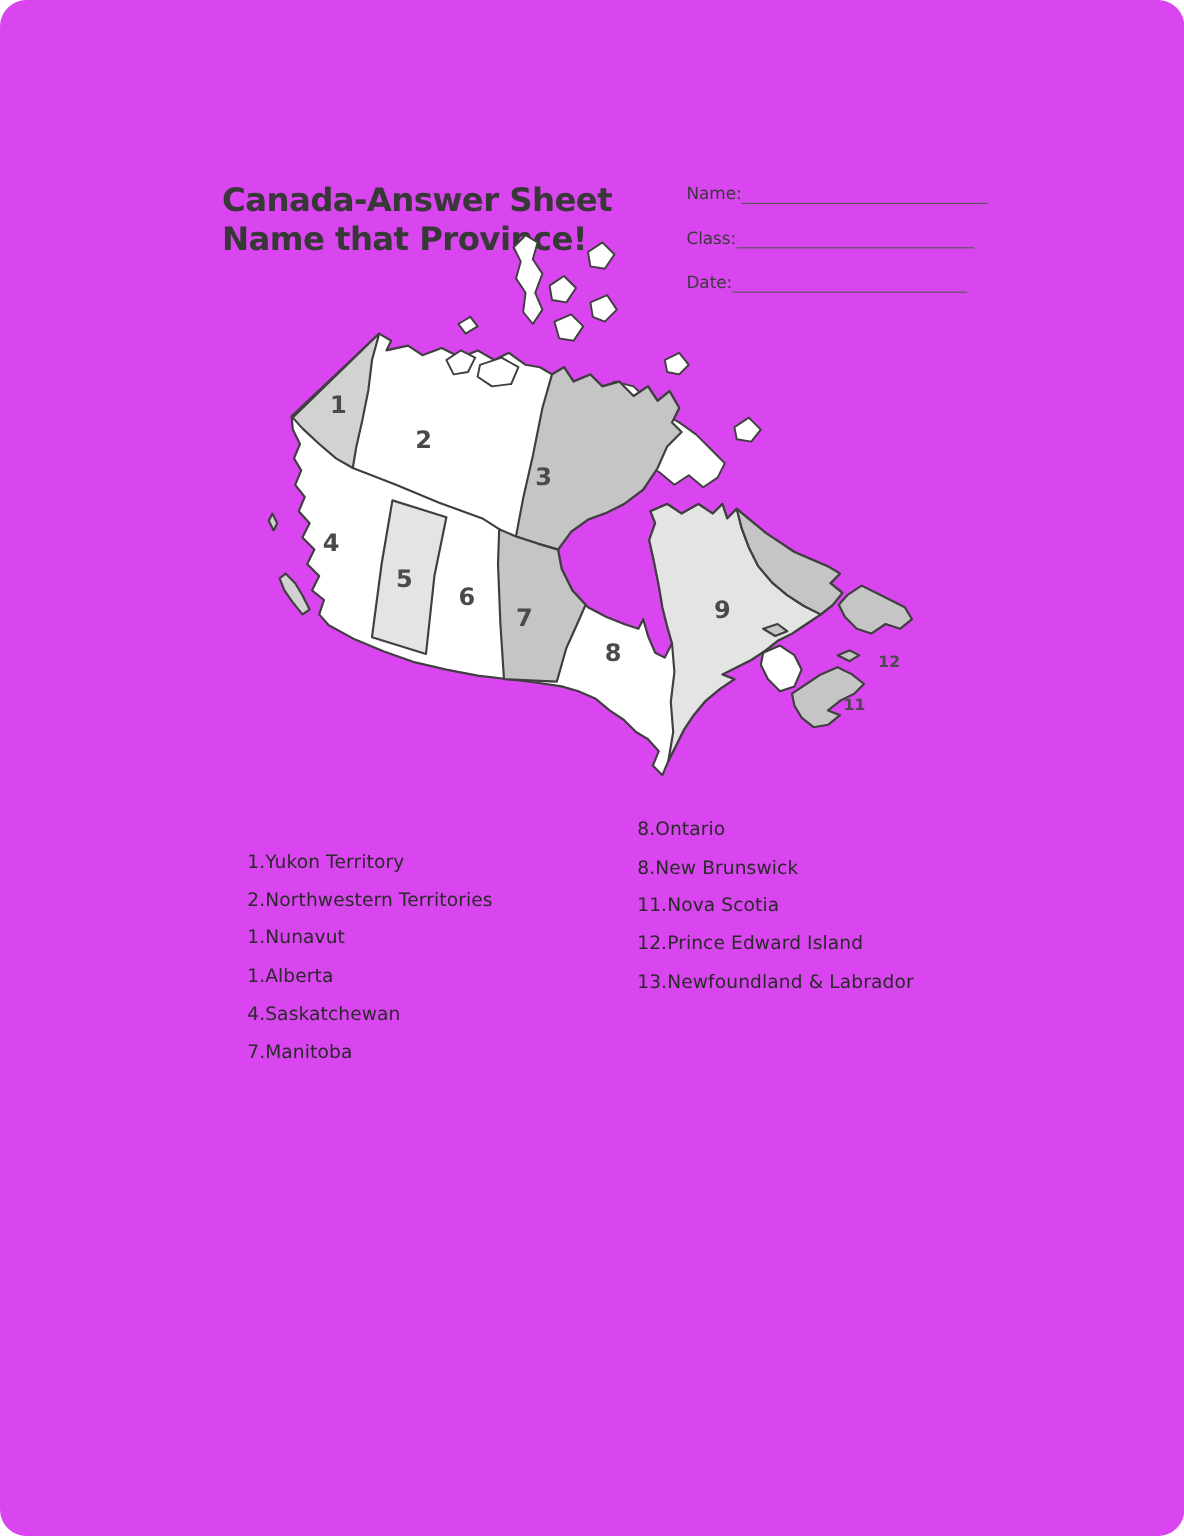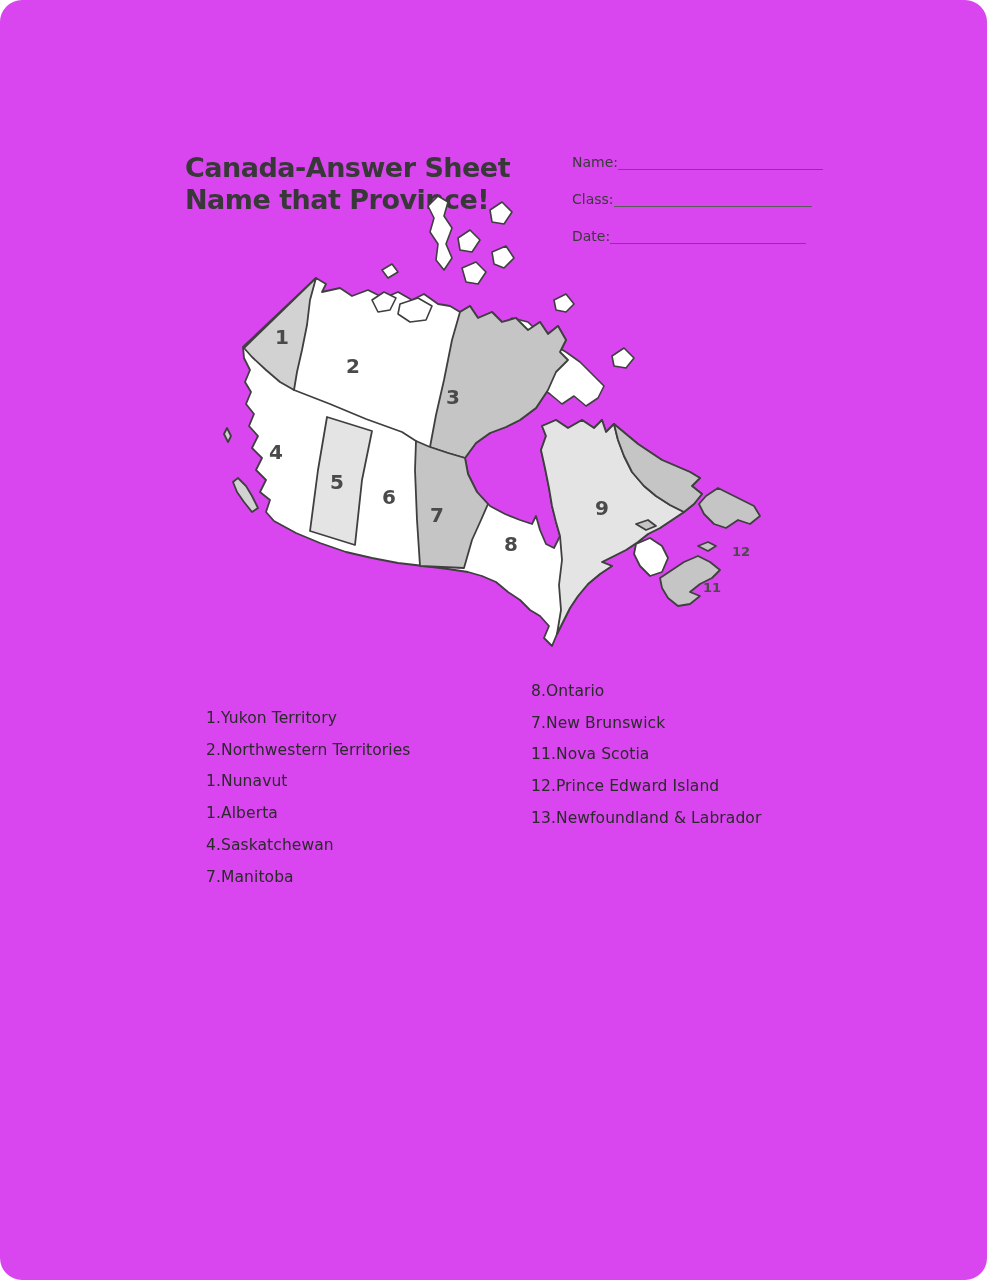--- a/index.html
+++ b/index.html
@@ -153,7 +153,7 @@
 
   <div class="answers-right">
     <div class="answer-item">8.Ontario</div>
-    <div class="answer-item">7.New Brunswick</div>
+    <div class="answer-item">8.New Brunswick</div>
     <div class="answer-item">11.Nova Scotia</div>
     <div class="answer-item">12.Prince Edward Island</div>
     <div class="answer-item">13.Newfoundland &amp; Labrador</div>

